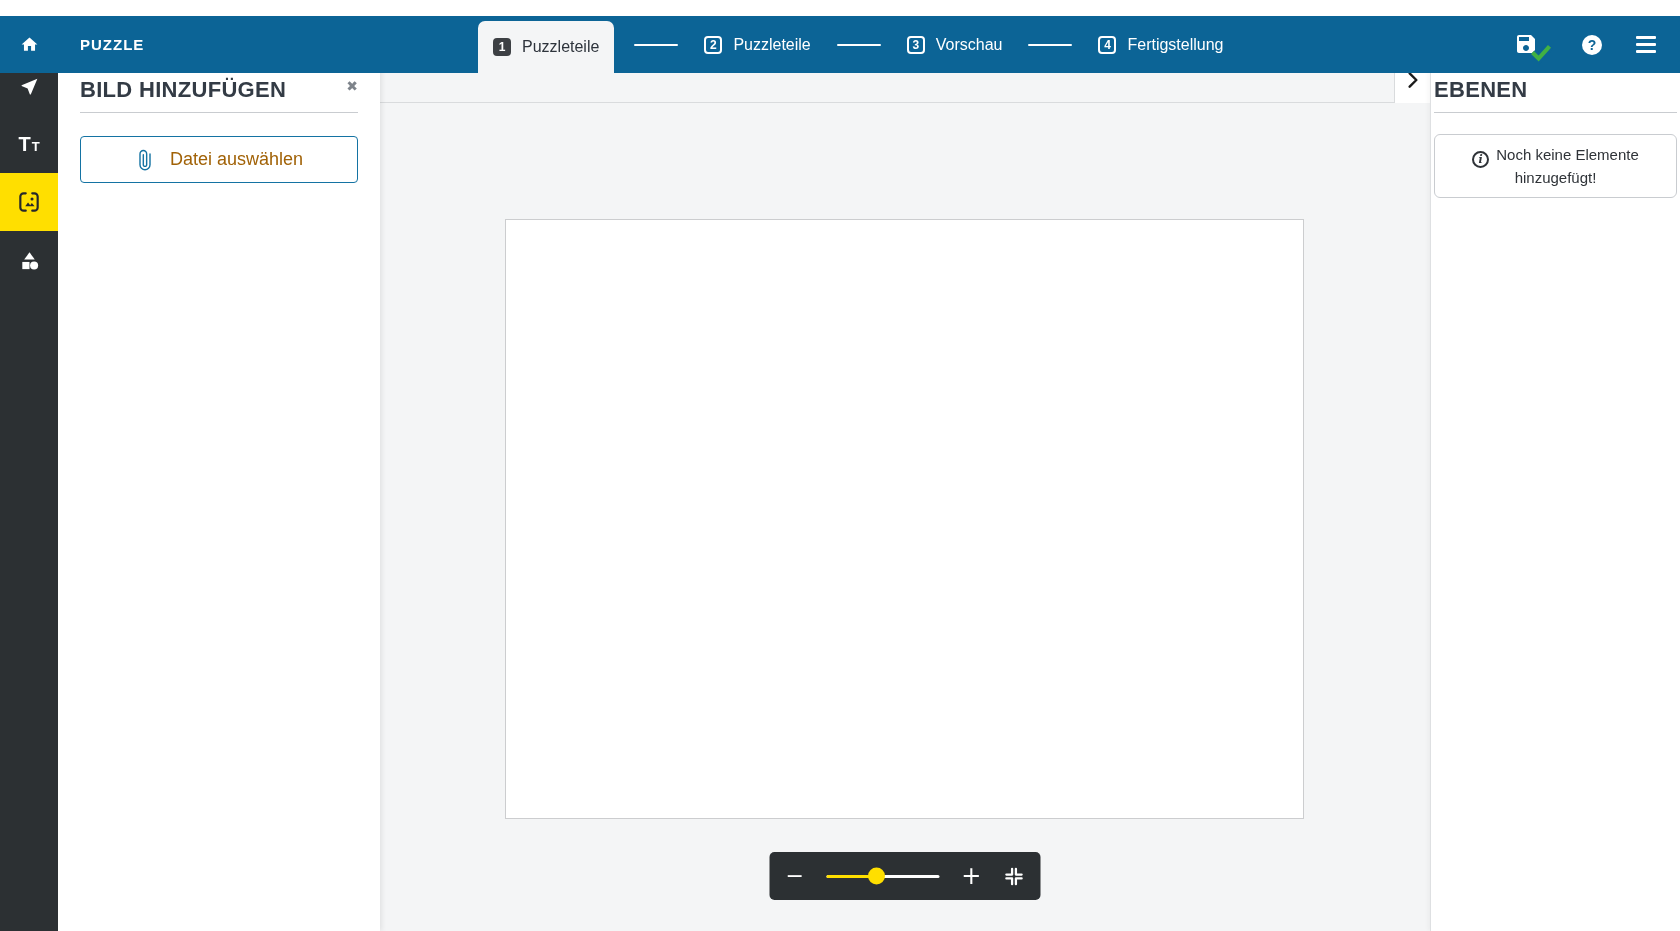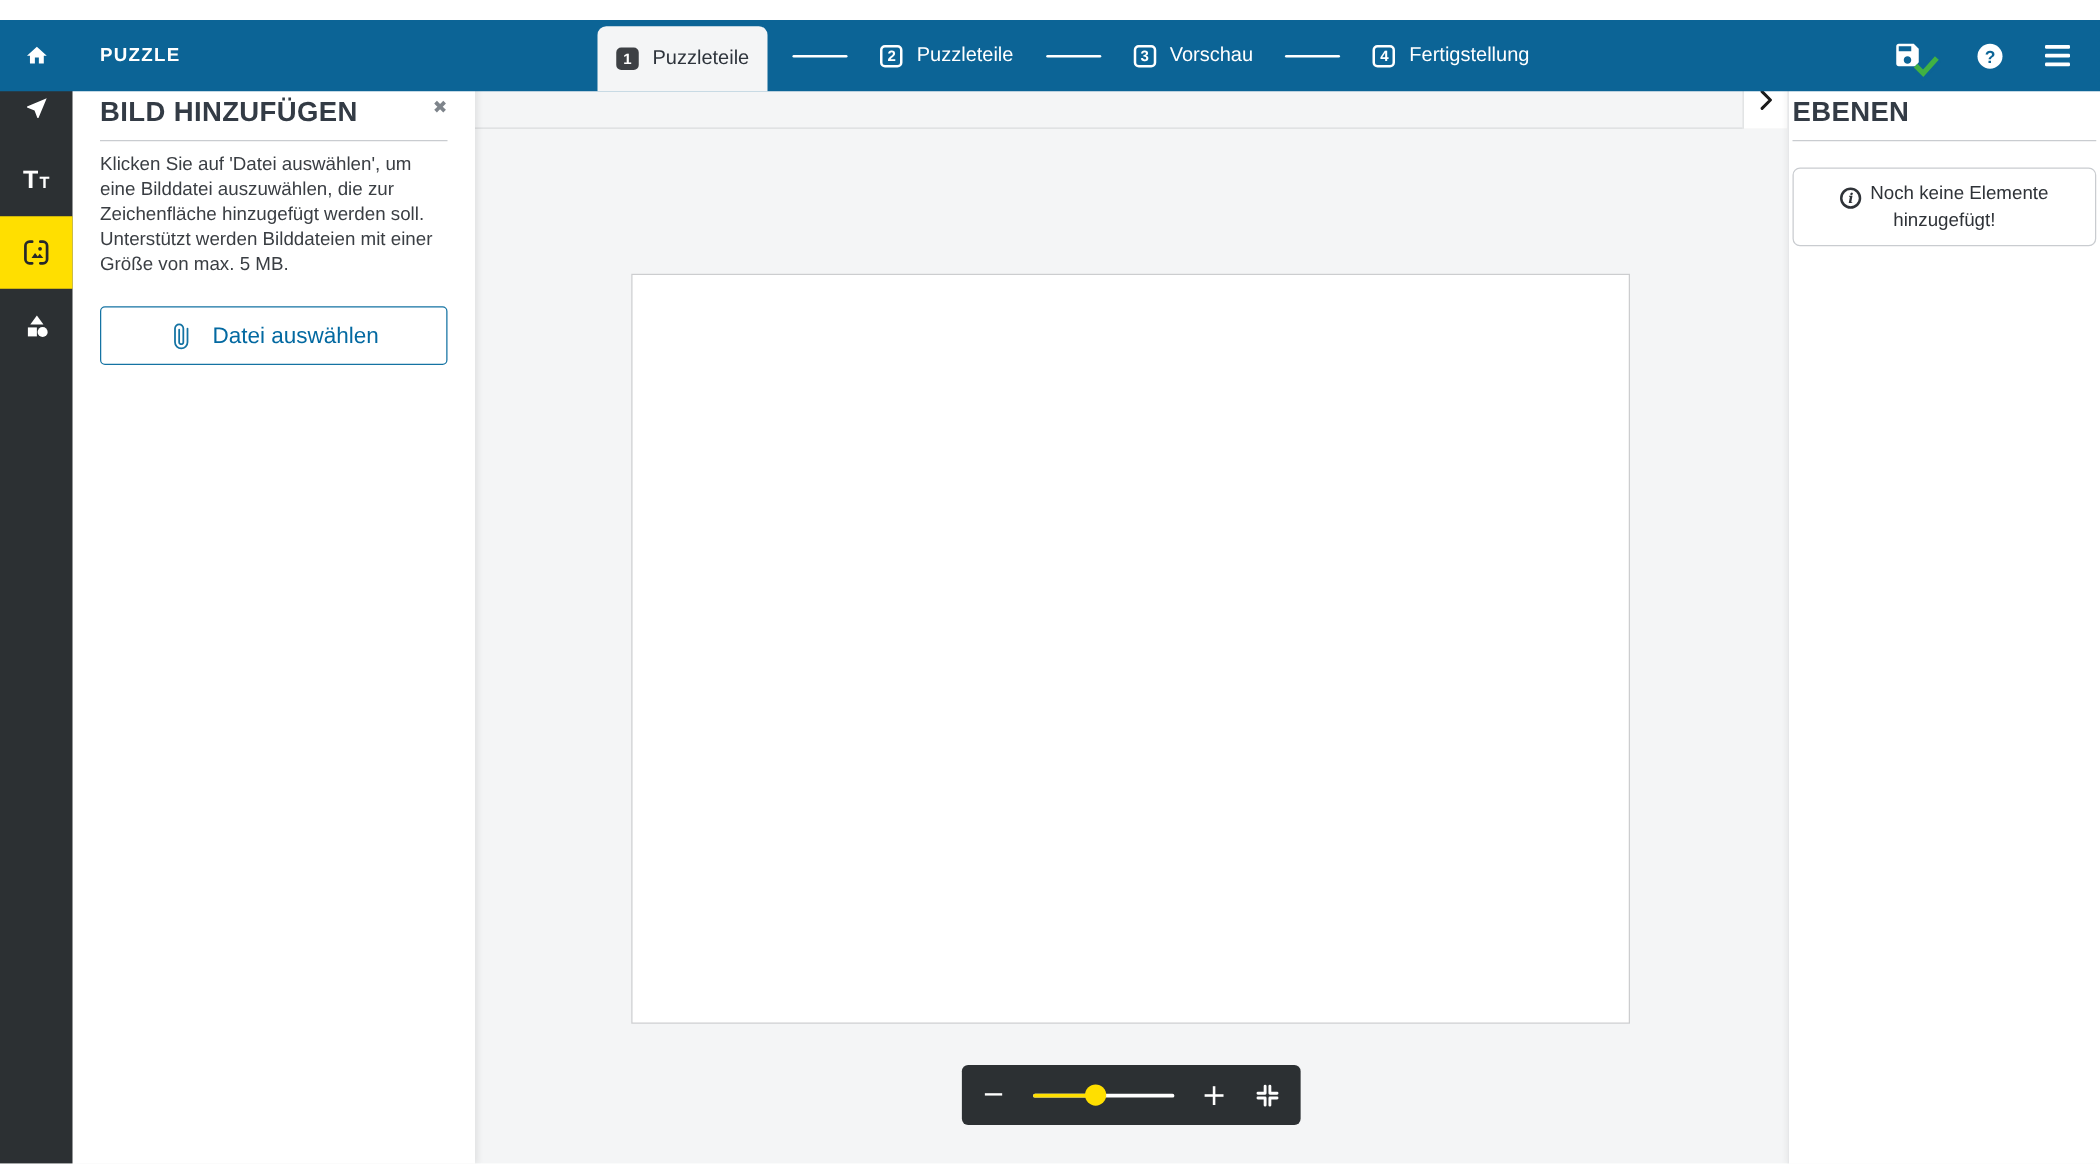--- a/index.html
+++ b/index.html
@@ -159,7 +159,6 @@
       <button class="close-btn">✖</button>
     </div>
     <hr class="rule">
-    <p class="panel-text">Klicken Sie auf 'Datei auswählen', um eine Bilddatei auszuwählen, die zur Zeichenfläche hinzugefügt werden soll. Unterstützt werden Bilddateien mit einer Größe von max. 5 MB.</p>
     <button class="file-btn">
       <svg class="paperclip" width="20" height="20" viewBox="0 0 24 24" fill="none" stroke="#1473a3" stroke-width="1.7" stroke-linecap="round" stroke-linejoin="round">
           <path d="M21.44 11.05l-9.19 9.19a6 6 0 0 1-8.49-8.49l9.19-9.19a4 4 0 1 1 5.66 5.66l-9.2 9.19a2 2 0 0 1-2.83-2.83l8.49-8.48"></path>

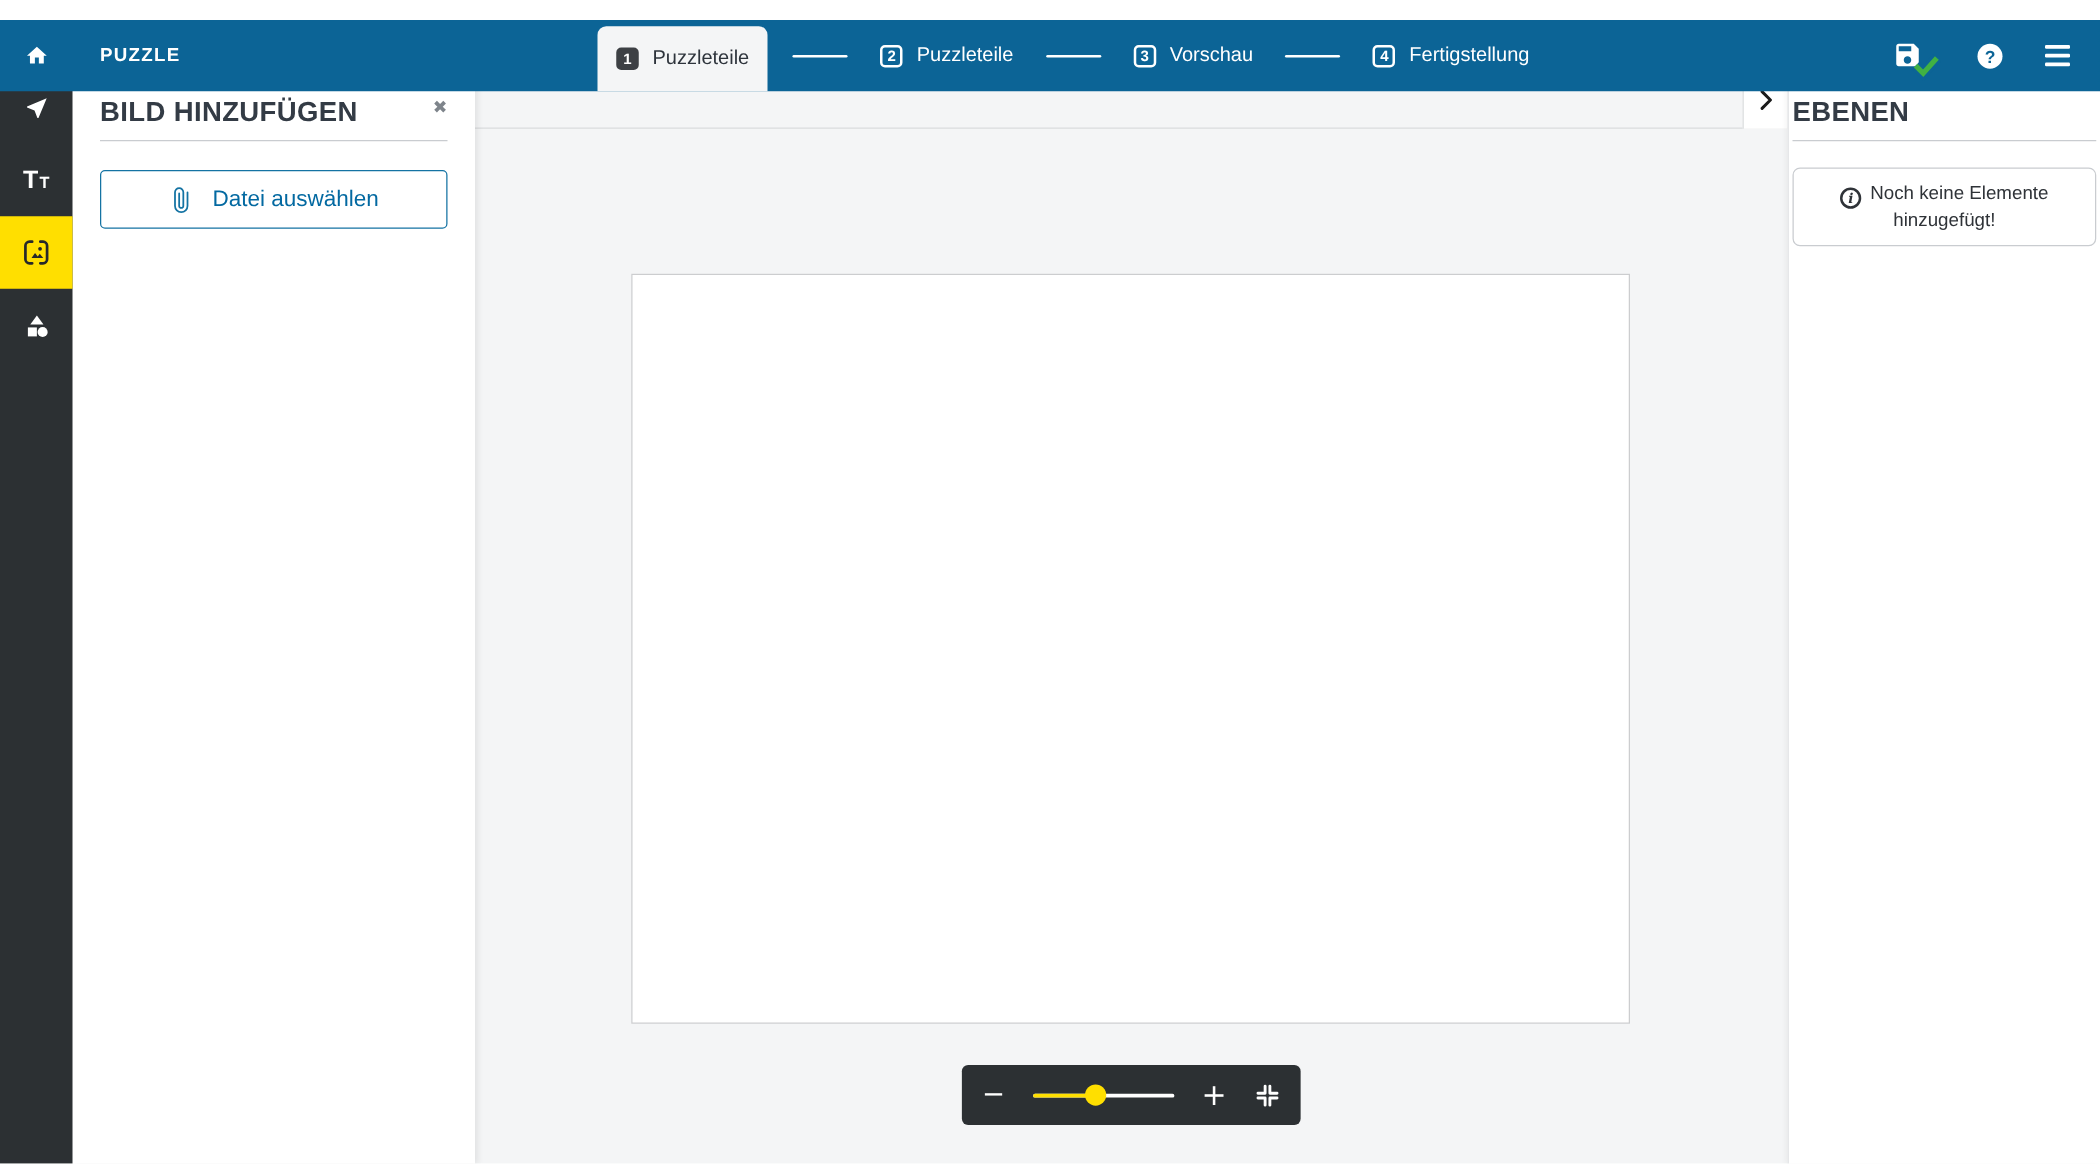--- a/index.html
+++ b/index.html
@@ -40,7 +40,7 @@
   .close-btn { background:none; border:none; color:#7e848b; font-size:14px; font-weight:bold; cursor:pointer; line-height:1; font-family:"DejaVu Sans",sans-serif; margin-top:2px; }
   .rule { border:none; border-top:1px solid #c9ccd0; margin-top:9px; }
   .panel-text { font-size:15px; line-height:20px; color:#3a3e43; margin-top:9px; }
-  .file-btn { margin-top:23px; width:100%; height:47px; background:#fff; border:1px solid #1473a3; border-radius:4px; color:#0369a1; font-size:18px; display:flex; align-items:center; justify-content:center; gap:15px; cursor:pointer; }
+  .file-btn { margin-top:23px; width:100%; height:47px; background:#fff; border:1px solid #1473a3; border-radius:4px; color:#a16207; font-size:18px; display:flex; align-items:center; justify-content:center; gap:15px; cursor:pointer; }
   .paperclip { transform:rotate(-45deg); overflow:visible; }
 
   

